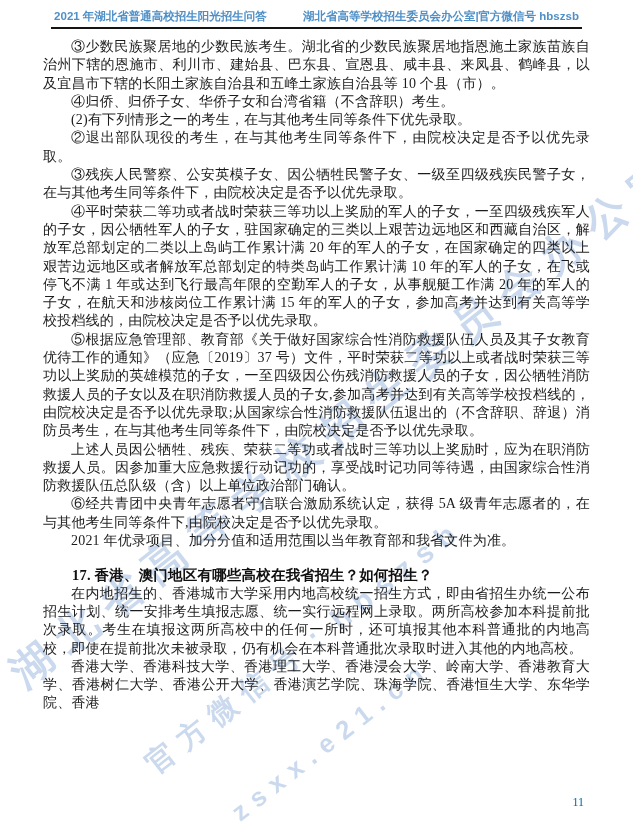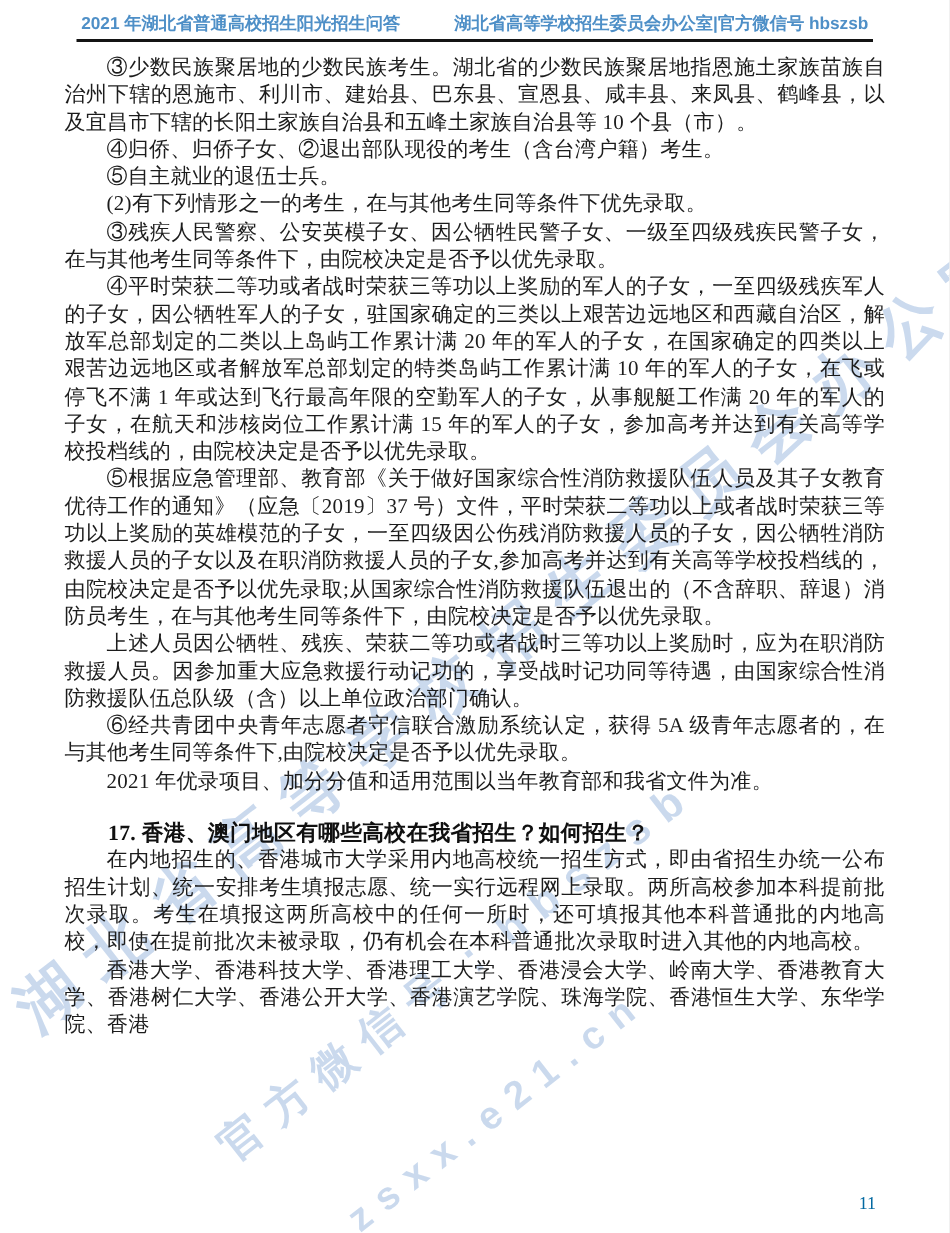--- a/index.html
+++ b/index.html
@@ -83,7 +83,7 @@
 
   <main>
     <p>③少数民族聚居地的少数民族考生。湖北省的少数民族聚居地指恩施土家族苗族自治州下辖的恩施市、利川市、建始县、巴东县、宣恩县、咸丰县、来凤县、鹤峰县，以及宜昌市下辖的长阳土家族自治县和五峰土家族自治县等 10 个县（市）。</p>
-    <p>④归侨、归侨子女、②退出部队现役的考生（含台湾户籍）考生。</p>
+    <p>④归侨、归侨子女、华侨子女和台湾省籍（不含辞职）考生。</p>
     <p>⑤自主就业的退伍士兵。</p>
     <p>(2)有下列情形之一的考生，在与其他考生同等条件下优先录取。</p>
     <p>③残疾人民警察、公安英模子女、因公牺牲民警子女、一级至四级残疾民警子女，在与其他考生同等条件下，由院校决定是否予以优先录取。</p>

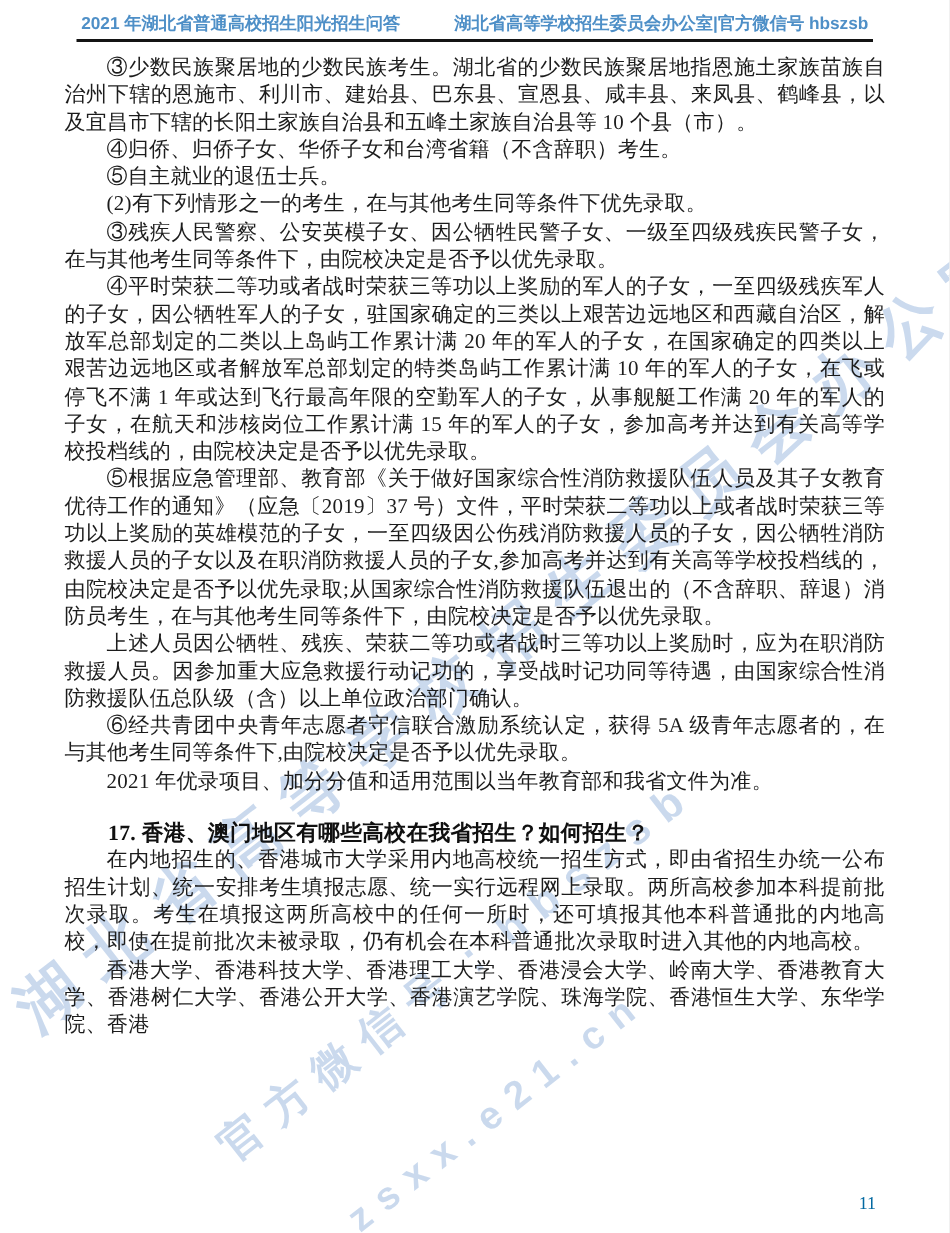--- a/index.html
+++ b/index.html
@@ -84,7 +84,6 @@
   <main>
     <p>③少数民族聚居地的少数民族考生。湖北省的少数民族聚居地指恩施土家族苗族自治州下辖的恩施市、利川市、建始县、巴东县、宣恩县、咸丰县、来凤县、鹤峰县，以及宜昌市下辖的长阳土家族自治县和五峰土家族自治县等 10 个县（市）。</p>
     <p>④归侨、归侨子女、华侨子女和台湾省籍（不含辞职）考生。</p>
-    <p>⑤自主就业的退伍士兵。</p>
     <p>(2)有下列情形之一的考生，在与其他考生同等条件下优先录取。</p>
     <p>③残疾人民警察、公安英模子女、因公牺牲民警子女、一级至四级残疾民警子女，在与其他考生同等条件下，由院校决定是否予以优先录取。</p>
     <p>④平时荣获二等功或者战时荣获三等功以上奖励的军人的子女，一至四级残疾军人的子女，因公牺牲军人的子女，驻国家确定的三类以上艰苦边远地区和西藏自治区，解放军总部划定的二类以上岛屿工作累计满 20 年的军人的子女，在国家确定的四类以上艰苦边远地区或者解放军总部划定的特类岛屿工作累计满 10 年的军人的子女，在飞或停飞不满 1 年或达到飞行最高年限的空勤军人的子女，从事舰艇工作满 20 年的军人的子女，在航天和涉核岗位工作累计满 15 年的军人的子女，参加高考并达到有关高等学校投档线的，由院校决定是否予以优先录取。</p>

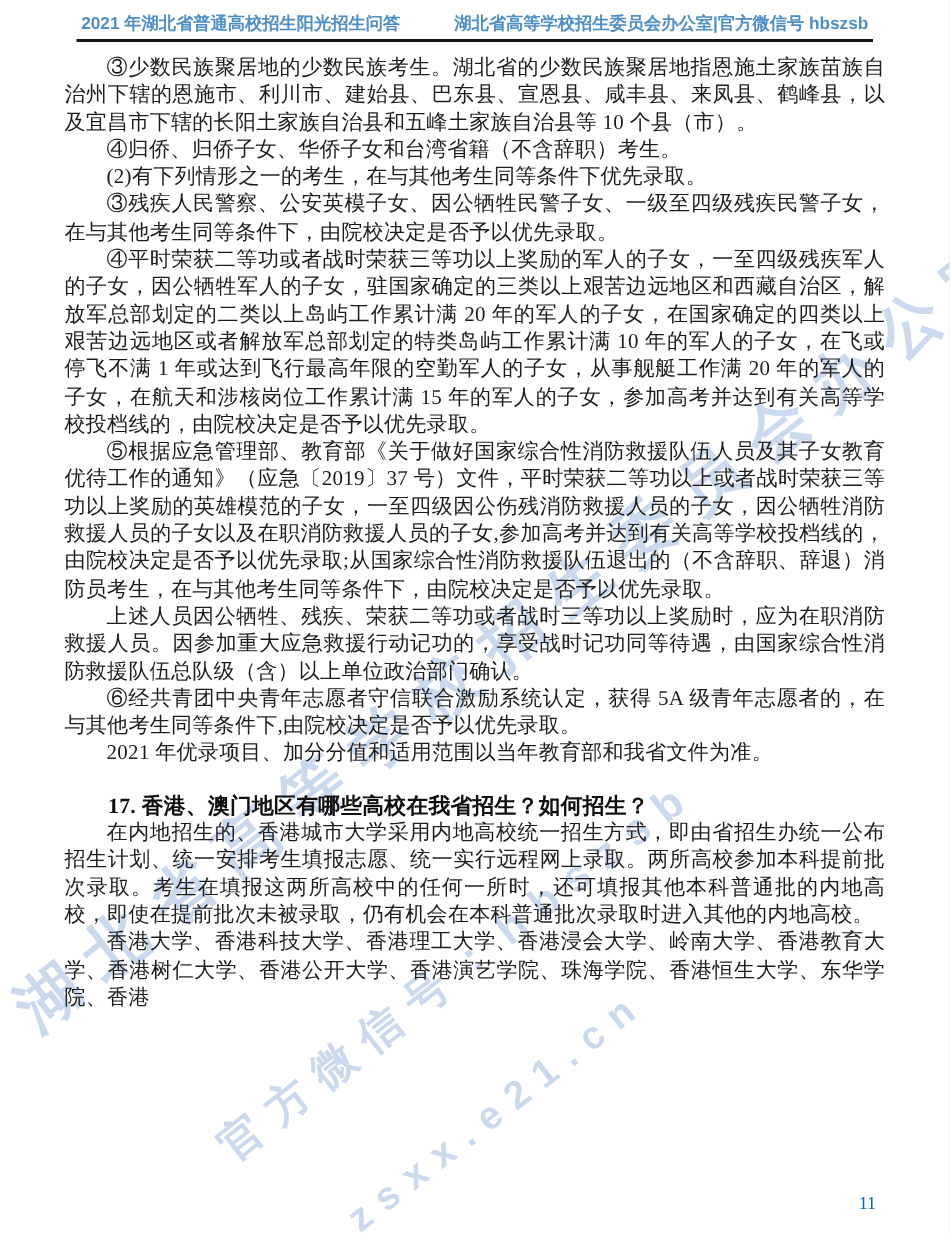--- a/index.html
+++ b/index.html
@@ -85,6 +85,7 @@
     <p>③少数民族聚居地的少数民族考生。湖北省的少数民族聚居地指恩施土家族苗族自治州下辖的恩施市、利川市、建始县、巴东县、宣恩县、咸丰县、来凤县、鹤峰县，以及宜昌市下辖的长阳土家族自治县和五峰土家族自治县等 10 个县（市）。</p>
     <p>④归侨、归侨子女、华侨子女和台湾省籍（不含辞职）考生。</p>
     <p>(2)有下列情形之一的考生，在与其他考生同等条件下优先录取。</p>
+    <p>②退出部队现役的考生，在与其他考生同等条件下，由院校决定是否予以优先录取。</p>
     <p>③残疾人民警察、公安英模子女、因公牺牲民警子女、一级至四级残疾民警子女，在与其他考生同等条件下，由院校决定是否予以优先录取。</p>
     <p>④平时荣获二等功或者战时荣获三等功以上奖励的军人的子女，一至四级残疾军人的子女，因公牺牲军人的子女，驻国家确定的三类以上艰苦边远地区和西藏自治区，解放军总部划定的二类以上岛屿工作累计满 20 年的军人的子女，在国家确定的四类以上艰苦边远地区或者解放军总部划定的特类岛屿工作累计满 10 年的军人的子女，在飞或停飞不满 1 年或达到飞行最高年限的空勤军人的子女，从事舰艇工作满 20 年的军人的子女，在航天和涉核岗位工作累计满 15 年的军人的子女，参加高考并达到有关高等学校投档线的，由院校决定是否予以优先录取。</p>
     <p>⑤根据应急管理部、教育部《关于做好国家综合性消防救援队伍人员及其子女教育优待工作的通知》（应急〔2019〕37 号）文件，平时荣获二等功以上或者战时荣获三等功以上奖励的英雄模范的子女，一至四级因公伤残消防救援人员的子女，因公牺牲消防救援人员的子女以及在职消防救援人员的子女,参加高考并达到有关高等学校投档线的，由院校决定是否予以优先录取;从国家综合性消防救援队伍退出的（不含辞职、辞退）消防员考生，在与其他考生同等条件下，由院校决定是否予以优先录取。</p>

